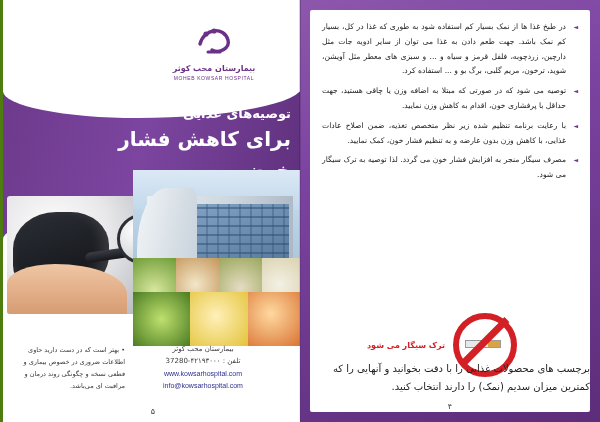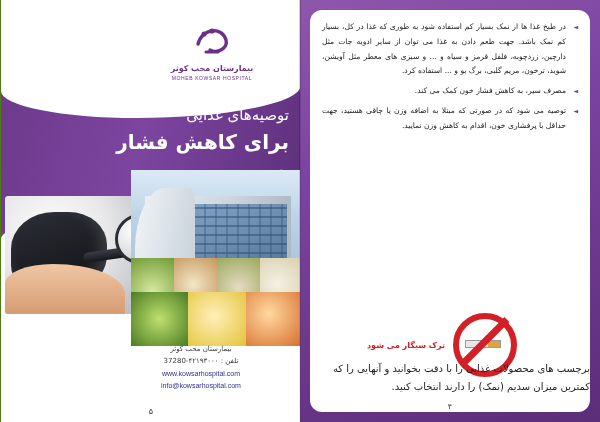--- a/index.html
+++ b/index.html
@@ -180,7 +180,7 @@
   }
   .right-inner{
     position:absolute;left:10px;top:10px;right:10px;bottom:10px;
-    background:#ffffff;border-radius:12px;
+    background:#ffffff;border-radius:2px;
     padding:10px 12px 8px 12px;
     box-sizing:border-box;
   }

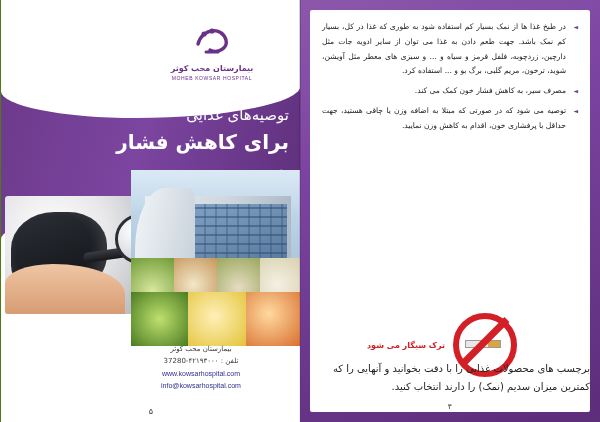--- a/index.html
+++ b/index.html
@@ -20,7 +20,7 @@
   .left-page{
     position:absolute;left:0;top:0;width:300px;height:422px;
     background:#ffffff;
-    border-left:1px solid #4d7c0f;
+    border-left:3px solid #4d7c0f;
     overflow:hidden;
   }
   

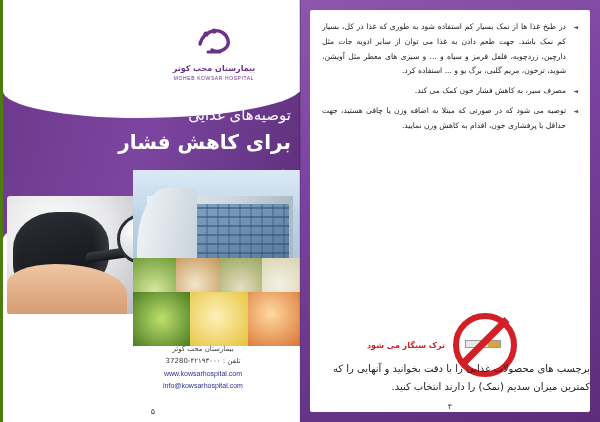--- a/index.html
+++ b/index.html
@@ -301,7 +301,6 @@
 
       <div class="bullets">
         <div class="bullet">در طبخ غذا ها از نمک بسیار کم استفاده شود به طوری که غذا در کل، بسیار کم نمک باشد. جهت طعم دادن به غذا می توان از سایر ادویه جات مثل دارچین، زردچوبه، فلفل قرمز و سیاه و ... و سبزی های معطر مثل آویشن، شوید، ترخون، مریم گلبی، برگ بو و ... استفاده کرد.</div>
-        <div class="bullet">مصرف سیر، به کاهش فشار خون کمک می کند.</div>
         <div class="bullet">توصیه می شود که در صورتی که مبتلا به اضافه وزن یا چاقی هستید، جهت حداقل با پرفشاری خون، اقدام به کاهش وزن نمایید.</div>
       </div>
 

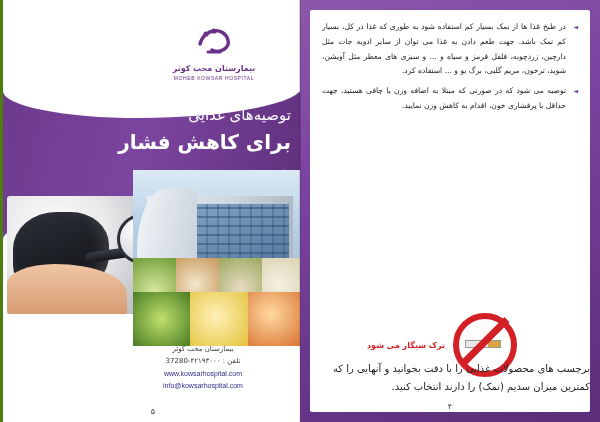--- a/index.html
+++ b/index.html
@@ -69,7 +69,7 @@
     position:absolute;right:12px;top:104px;width:180px;text-align:right;
     color:#ffffff;line-height:1.55;
   }
-  .headline .l1{font-size:15px;font-weight:normal;display:block;}
+  .headline .l1{font-size:13px;font-weight:bold;display:block;}
   .headline .l2{font-size:20px;font-weight:bold;display:block;}
 
   

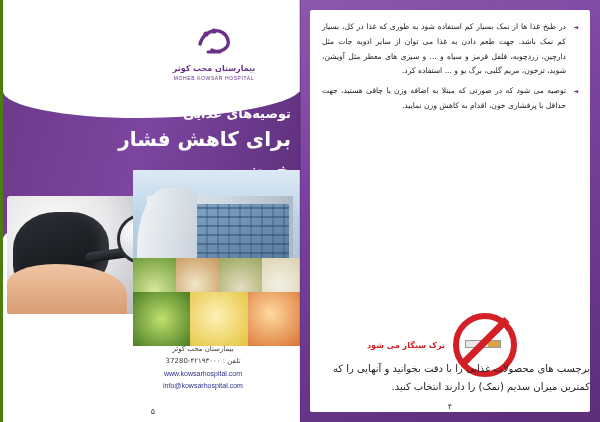--- a/index.html
+++ b/index.html
@@ -302,6 +302,7 @@
       <div class="bullets">
         <div class="bullet">در طبخ غذا ها از نمک بسیار کم استفاده شود به طوری که غذا در کل، بسیار کم نمک باشد. جهت طعم دادن به غذا می توان از سایر ادویه جات مثل دارچین، زردچوبه، فلفل قرمز و سیاه و ... و سبزی های معطر مثل آویشن، شوید، ترخون، مریم گلبی، برگ بو و ... استفاده کرد.</div>
         <div class="bullet">توصیه می شود که در صورتی که مبتلا به اضافه وزن یا چاقی هستید، جهت حداقل با پرفشاری خون، اقدام به کاهش وزن نمایید.</div>
+        <div class="bullet">با رعایت برنامه تنظیم شده زیر نظر متخصص تغذیه، ضمن اصلاح عادات غذایی، با کاهش وزن بدون عارضه و به تنظیم فشار خون، کمک نمایید.</div>
       </div>
 
       <div class="no-smoking">

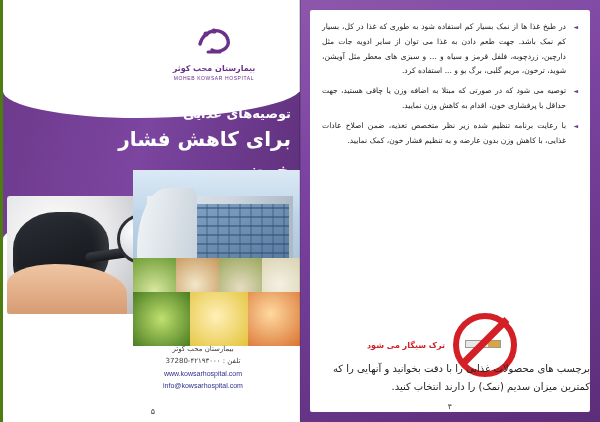--- a/index.html
+++ b/index.html
@@ -303,6 +303,7 @@
         <div class="bullet">در طبخ غذا ها از نمک بسیار کم استفاده شود به طوری که غذا در کل، بسیار کم نمک باشد. جهت طعم دادن به غذا می توان از سایر ادویه جات مثل دارچین، زردچوبه، فلفل قرمز و سیاه و ... و سبزی های معطر مثل آویشن، شوید، ترخون، مریم گلبی، برگ بو و ... استفاده کرد.</div>
         <div class="bullet">توصیه می شود که در صورتی که مبتلا به اضافه وزن یا چاقی هستید، جهت حداقل با پرفشاری خون، اقدام به کاهش وزن نمایید.</div>
         <div class="bullet">با رعایت برنامه تنظیم شده زیر نظر متخصص تغذیه، ضمن اصلاح عادات غذایی، با کاهش وزن بدون عارضه و به تنظیم فشار خون، کمک نمایید.</div>
+        <div class="bullet">مصرف سیگار منجر به افزایش فشار خون می گردد. لذا توصیه به ترک سیگار می شود.</div>
       </div>
 
       <div class="no-smoking">

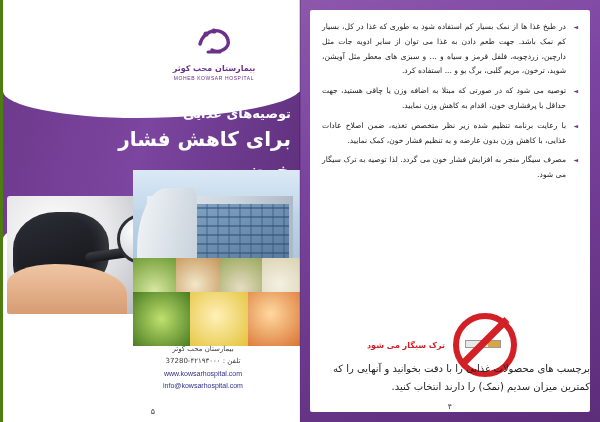--- a/index.html
+++ b/index.html
@@ -284,6 +284,7 @@
     </div>
 
     <div class="footer-left">
+      <div class="note-left">• بهتر است كه در دست داريد حاوى اطلاعات ضرورى در خصوص بيمارى و قطعى نسخه و چگونگى روند درمان و مراقبت اى مى‌باشد.</div>
 
       <div class="contact">
         <span class="line">بیمارستان محب کوثر</span>

